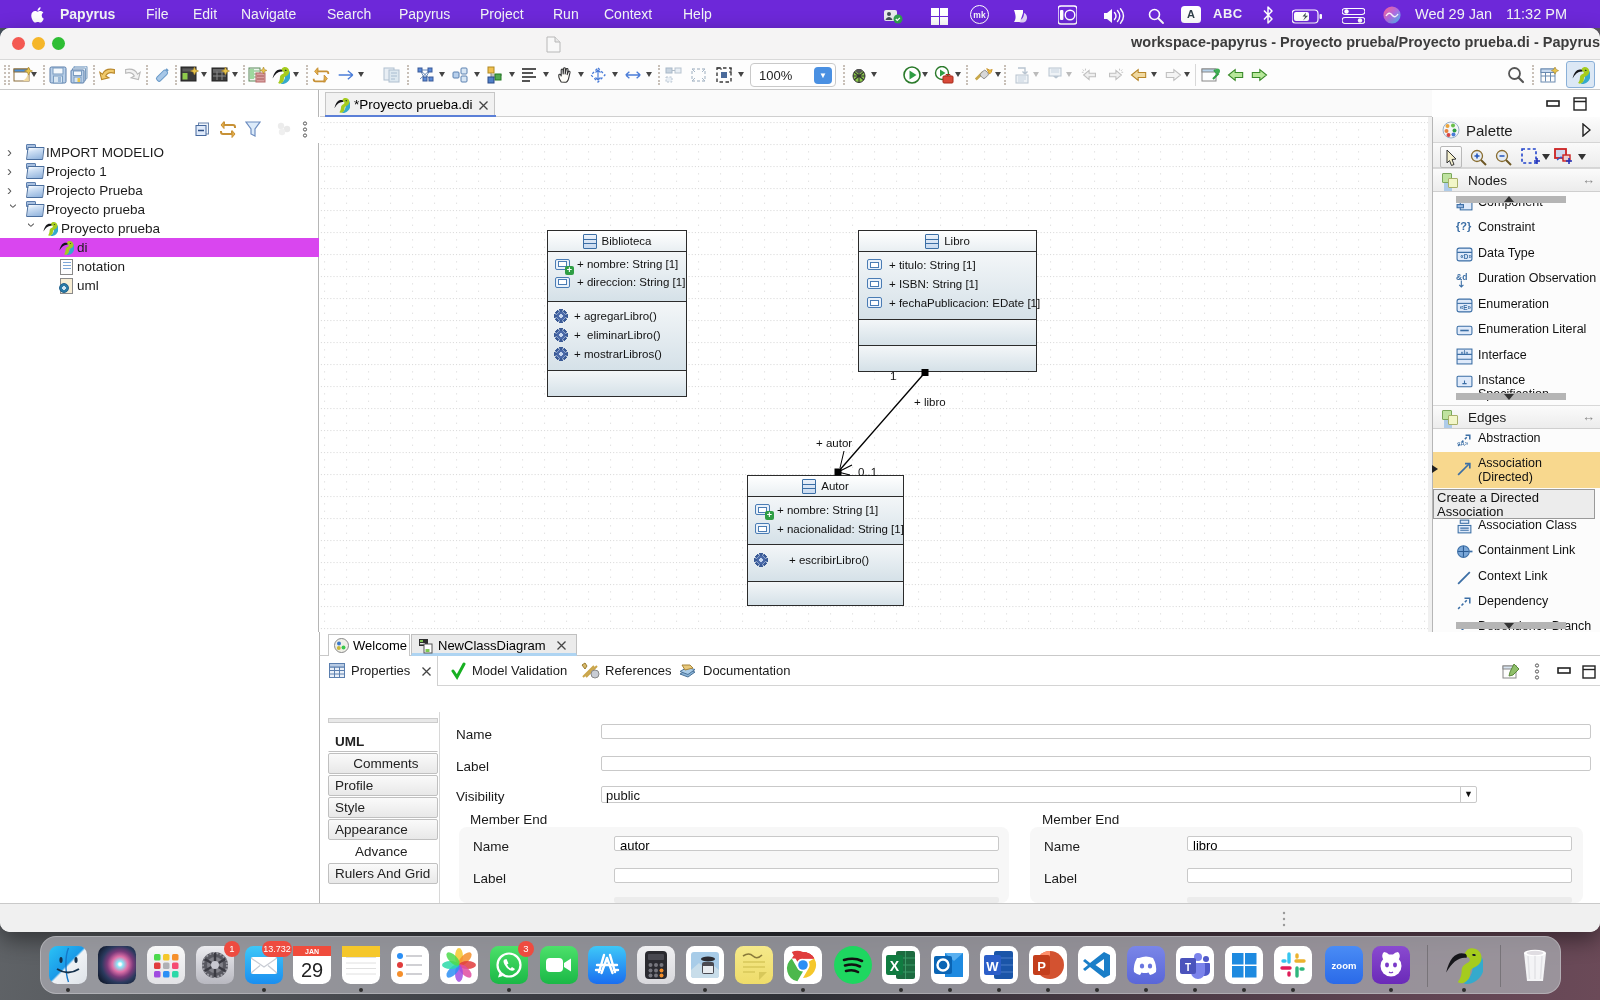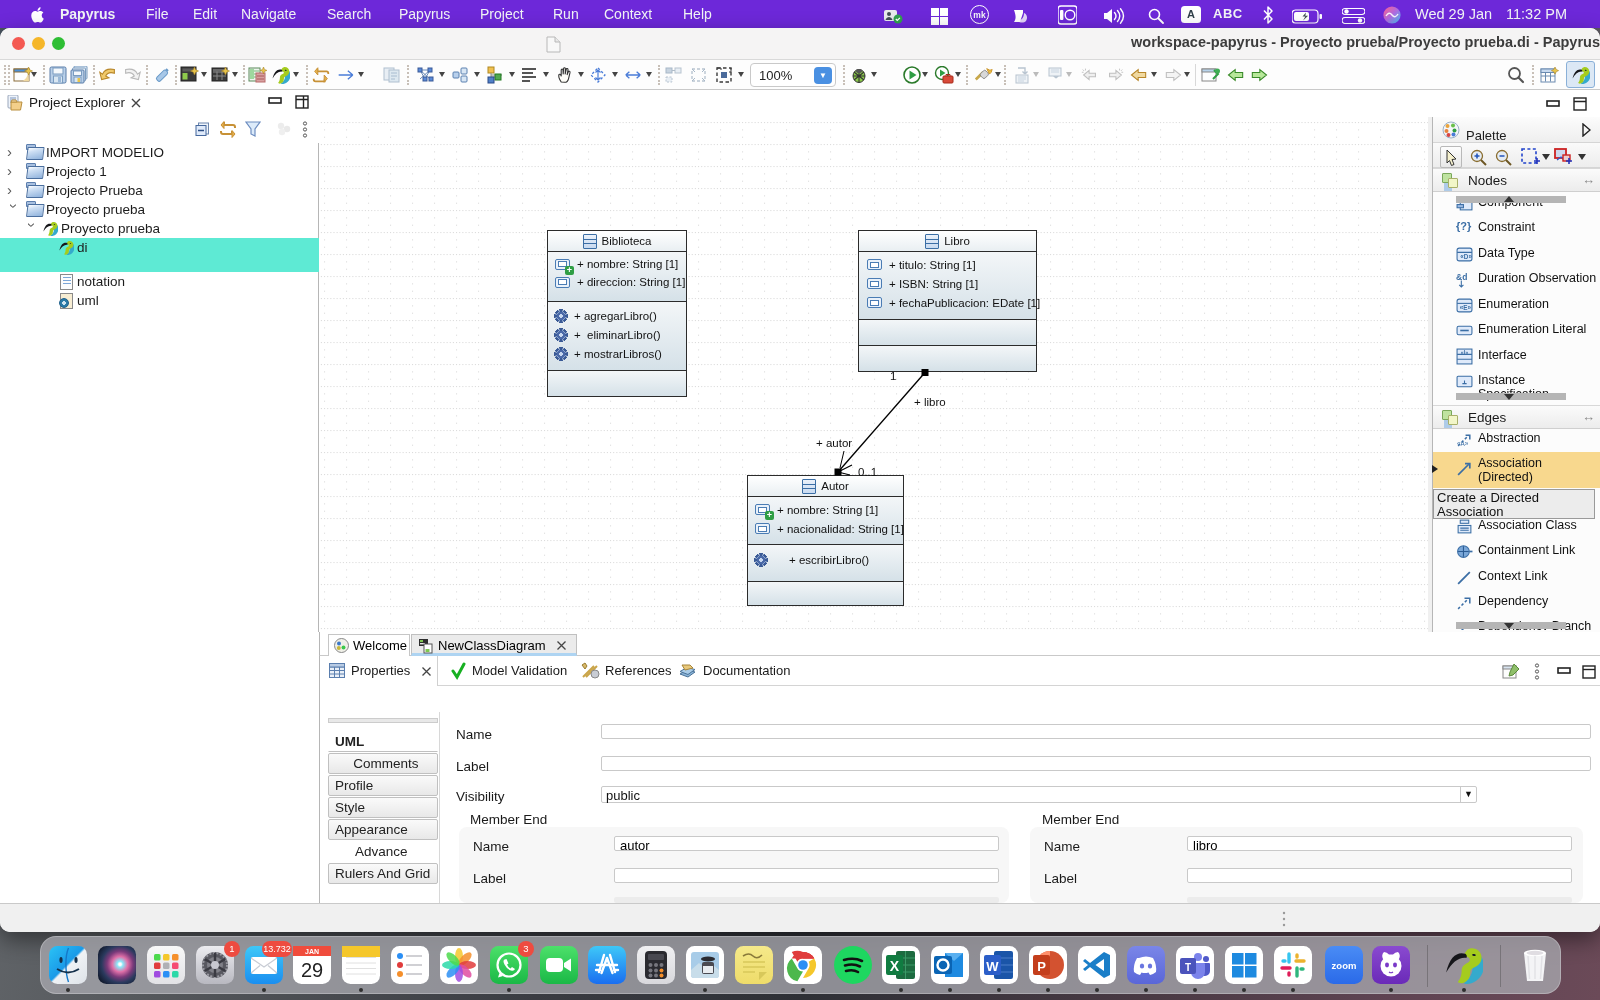--- a/index.html
+++ b/index.html
@@ -421,25 +421,6 @@
   </div>
   <div id="main">
     <div id="explorer">
-      <div id="exptab">
-        <svg style="position:absolute;left:7px;top:5px" width="17" height="17" viewBox="0 0 17 17">
-            <rect x="1" y="0" width="10" height="13" rx="1" fill="#eef3fa" stroke="#9aa7bb"></rect>
-            <path d="M3 3h6M3 5h6M3 7h4" stroke="#7d96c0" stroke-width="1"></path>
-            <path d="M4 7h11l-1.5 8H4z" fill="#f3cf8a" stroke="#b98f3e"></path>
-            <path d="M4 7l1-2h4l1 2z" fill="#f8dfae" stroke="#b98f3e"></path>
-          </svg>
-        <span style="position:absolute;left:29px;top:5px;font-size:13.5px;color:#1c1c1c;">Project Explorer</span>
-        <svg style="position:absolute;left:130px;top:7px" width="12" height="12" viewBox="0 0 12 12">
-            <path d="M2 2 L10 10 M10 2 L2 10" stroke="#444" stroke-width="1.4"></path>
-          </svg>
-        <svg style="position:absolute;left:268px;top:7px" width="14" height="11" viewBox="0 0 14 11">
-            <rect x="1" y="1" width="12" height="5" fill="none" stroke="#222" stroke-width="1.6"></rect>
-          </svg>
-        <svg style="position:absolute;left:295px;top:5px" width="14" height="14" viewBox="0 0 14 14">
-            <rect x="1" y="1" width="12" height="12" fill="none" stroke="#222" stroke-width="1.4"></rect>
-            <path d="M1 4.5h12 M8.5 1v12" stroke="#222" stroke-width="1.4"></path>
-          </svg>
-      </div>
       <div style="position:absolute;left:0;top:27px;width:319px;height:26px;background:#fff;">
         <svg style="position:absolute;left:195px;top:5px" width="15" height="15" viewBox="0 0 15 15">
             <rect x="3.5" y="1" width="10" height="11" fill="#eef4fb" stroke="#6c86ad"></rect>

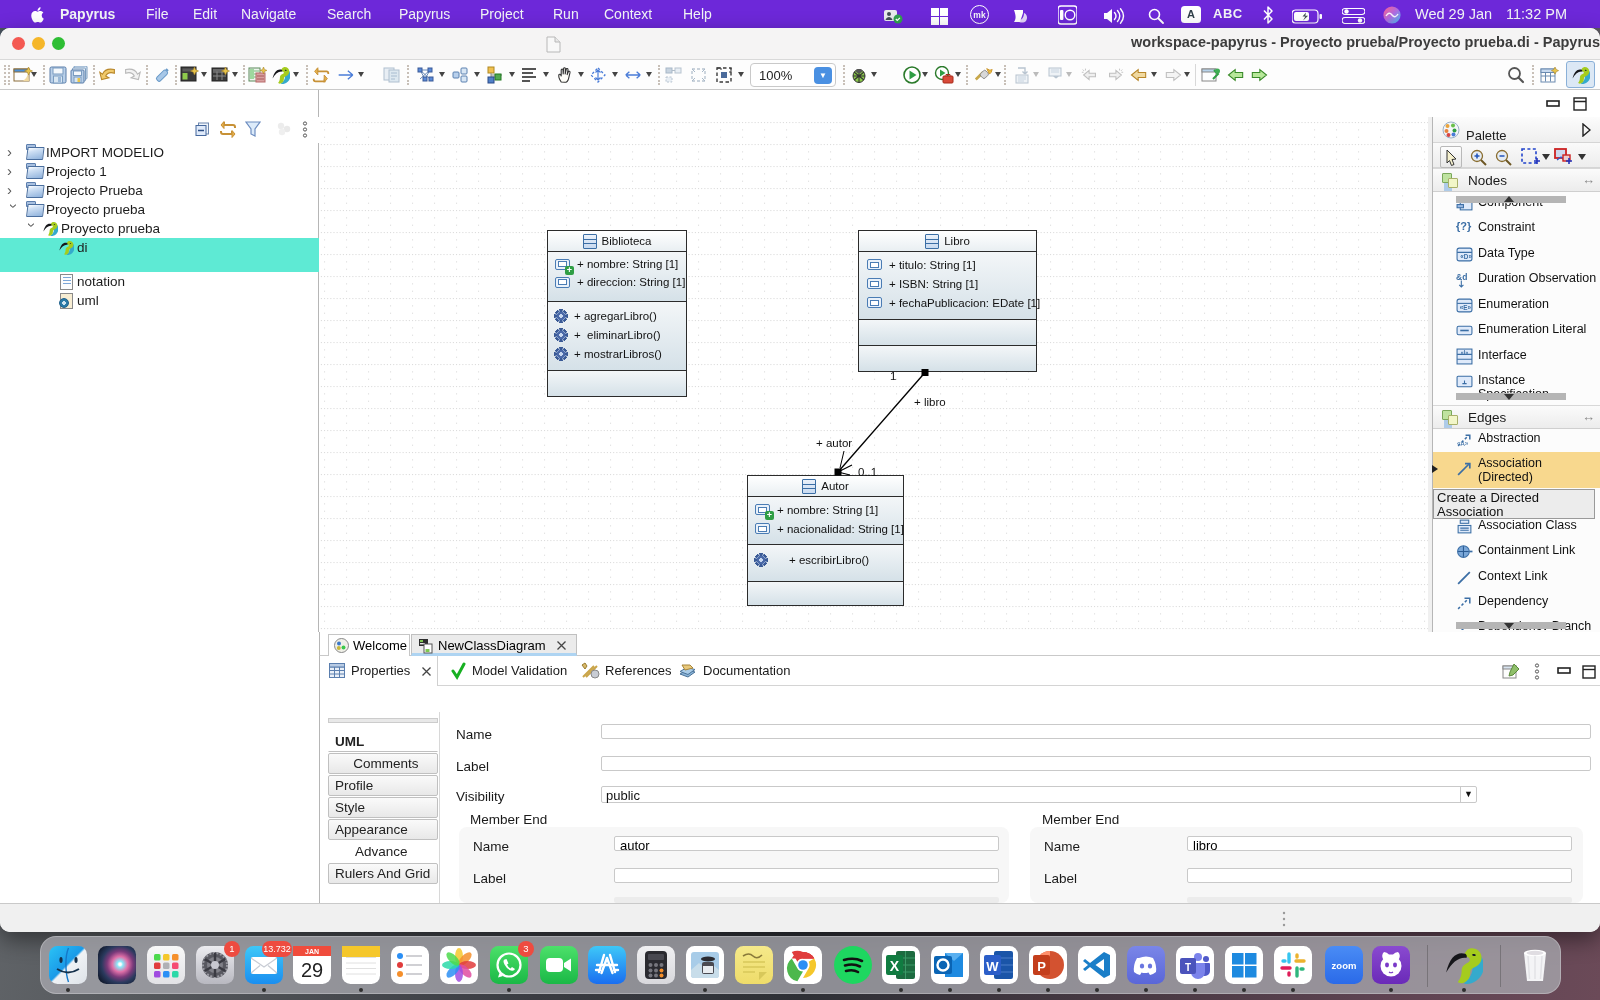--- a/index.html
+++ b/index.html
@@ -498,6 +498,21 @@
       </div>
     </div>
     <div id="editor">
+      <div id="edtabs">
+        <div id="edtab1">
+          <span style="position:absolute;left:8px;top:4px;"><svg width="16" height="16" viewBox="0 0 40 40">
+                <path d="M28 4 C36 6 41 13 41 21 C41 30 35 37 27 39.5 C24 40.3 21 40 19.5 39.2 C26 35 29 29 29 23 C29 16 27.5 9 28 4 Z" fill="#35aacc"></path>
+                <path d="M26.5 2.5 C33 1.5 38.5 6 38.5 12 C38.5 17 35.5 20.5 30.5 22.5 C27.5 23.8 26.5 25.5 26.5 28.5 C26.5 33 24.5 36.5 20.5 38.5 C17.5 39.8 14.5 39 13.5 38 C16.5 34 17.5 30 17.5 26.5 C17.5 21.5 20.5 19.5 23.5 18 C26 16.7 26.8 15 25.8 13.2 C24.8 11.5 22 11 20 11.8 L20.5 8.5 C22 5 24 3 26.5 2.5 Z" fill="#a5cc1e"></path>
+                <path d="M21.5 8.2 C13 5.5 5 11 1.2 28 C7.5 17 14.5 11.5 22.5 12.5 C23.5 11 23 9.5 21.5 8.2 Z" fill="#16161a"></path>
+                <ellipse cx="30.5" cy="9.5" rx="2" ry="1.1" fill="#10142a" transform="rotate(8 30.5 9.5)"></ellipse>
+              </svg></span>
+          <span style="position:absolute;left:28px;top:4px;">*Proyecto prueba.di</span>
+          <svg style="position:absolute;left:152px;top:7px" width="11" height="11" viewBox="0 0 11 11">
+              <path d="M1.5 1.5 L9.5 9.5 M9.5 1.5 L1.5 9.5" stroke="#444" stroke-width="1.3"></path>
+            </svg>
+        </div>
+        <div style="position:absolute;left:5px;top:25px;width:171px;height:3px;background:#5b7fd7;"></div>
+      </div>
       <div id="canvas">
         <svg style="position:absolute;left:0;top:0" width="1108" height="515">
             <defs>

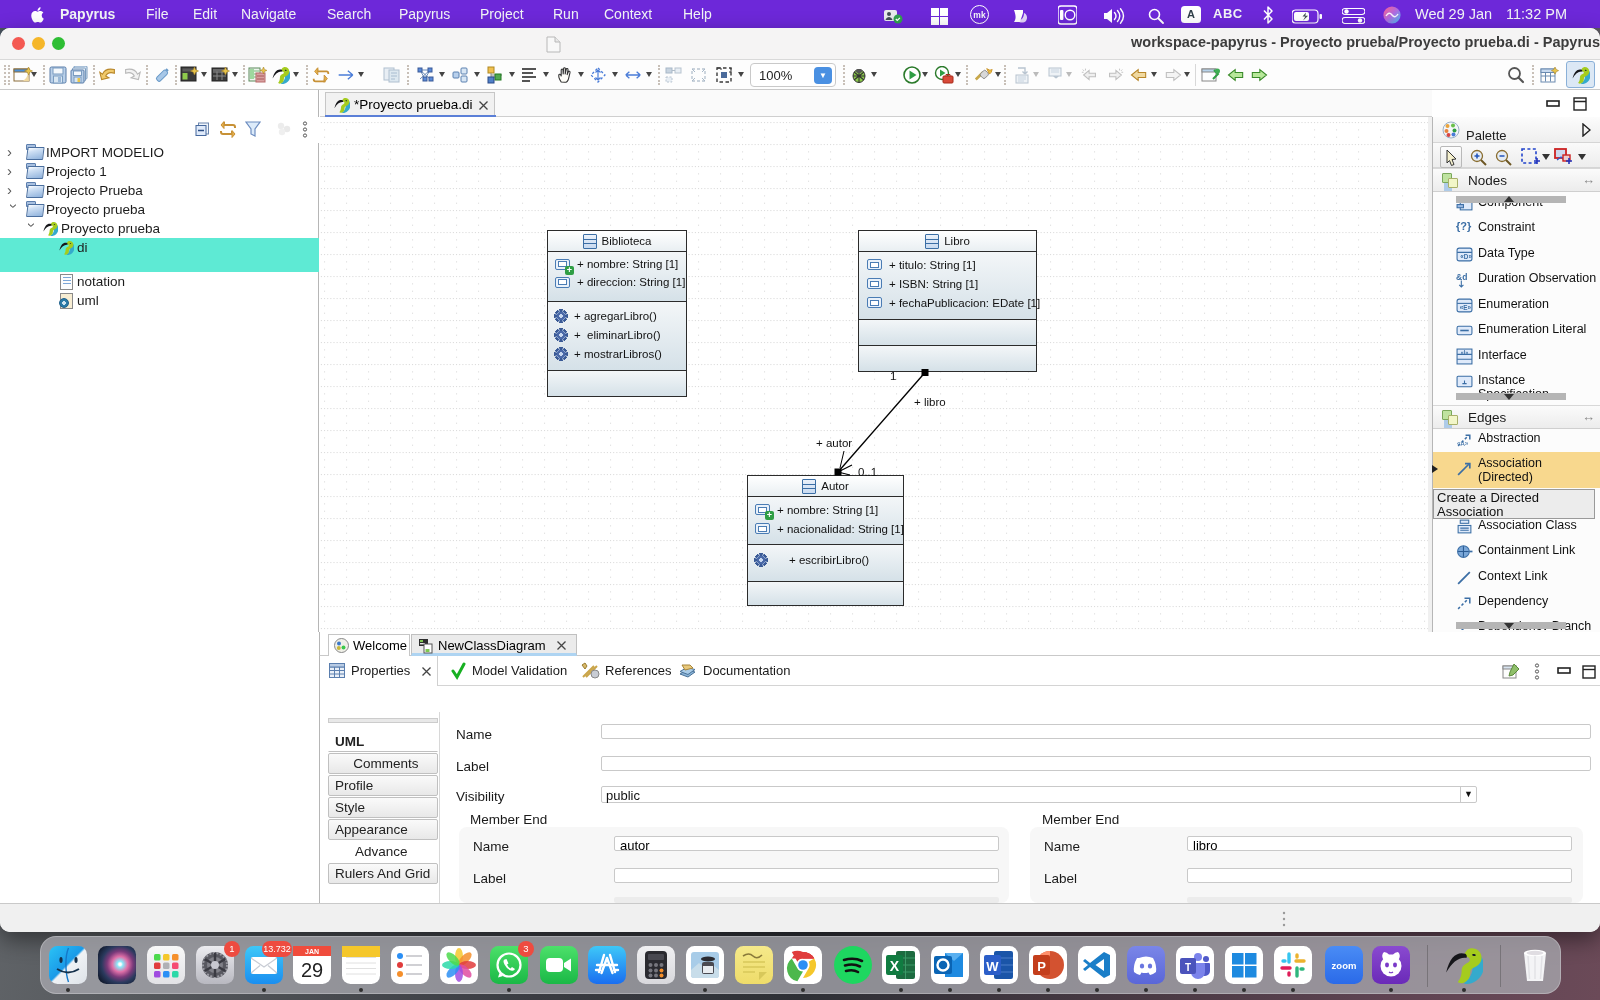--- a/index.html
+++ b/index.html
@@ -646,7 +646,7 @@
             <circle cx="6.5" cy="14" r="2" fill="#d64545"></circle>
             <circle cx="11.5" cy="13.5" r="2" fill="#4a7cd8"></circle>
           </svg>
-        <span style="position:absolute;left:33px;top:5px;font-size:13px;color:#1c1c1c;margin-top:6px;">Palette</span>
+        <span style="position:absolute;left:33px;top:5px;font-size:15px;color:#1c1c1c;">Palette</span>
         <svg style="position:absolute;left:148px;top:6px" width="10" height="14" viewBox="0 0 10 14">
             <path d="M2 1 L9 7 L2 13 Z" fill="none" stroke="#222" stroke-width="1.4"></path>
           </svg>

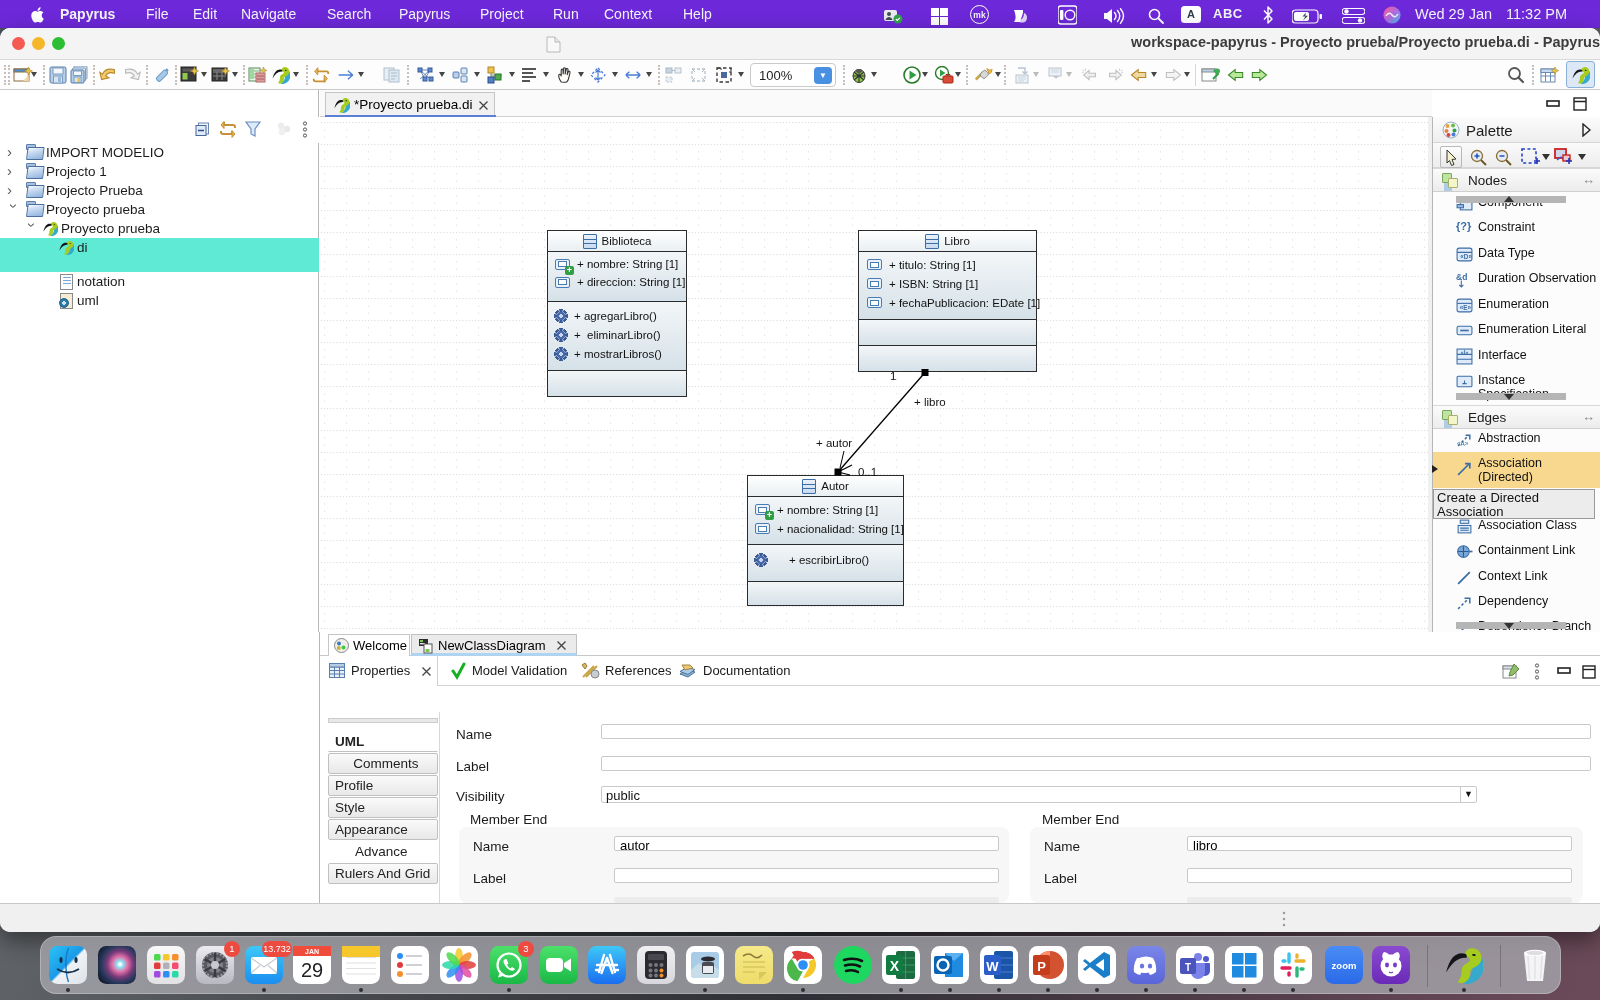--- a/index.html
+++ b/index.html
@@ -478,7 +478,7 @@
               </svg></span>
             <span class="tx" style="left:61px;">Proyecto prueba</span>
           </div>
-        <div style="position:relative;height:34px;background:#5eead4;">
+        <div style="position:relative;height:19px;background:#d946ef;">
             <span style="position:absolute;left:59px;top:2px;"><svg width="15" height="15" viewBox="0 0 40 40">
                 <path d="M28 4 C36 6 41 13 41 21 C41 30 35 37 27 39.5 C24 40.3 21 40 19.5 39.2 C26 35 29 29 29 23 C29 16 27.5 9 28 4 Z" fill="#35aacc"></path>
                 <path d="M26.5 2.5 C33 1.5 38.5 6 38.5 12 C38.5 17 35.5 20.5 30.5 22.5 C27.5 23.8 26.5 25.5 26.5 28.5 C26.5 33 24.5 36.5 20.5 38.5 C17.5 39.8 14.5 39 13.5 38 C16.5 34 17.5 30 17.5 26.5 C17.5 21.5 20.5 19.5 23.5 18 C26 16.7 26.8 15 25.8 13.2 C24.8 11.5 22 11 20 11.8 L20.5 8.5 C22 5 24 3 26.5 2.5 Z" fill="#a5cc1e"></path>

